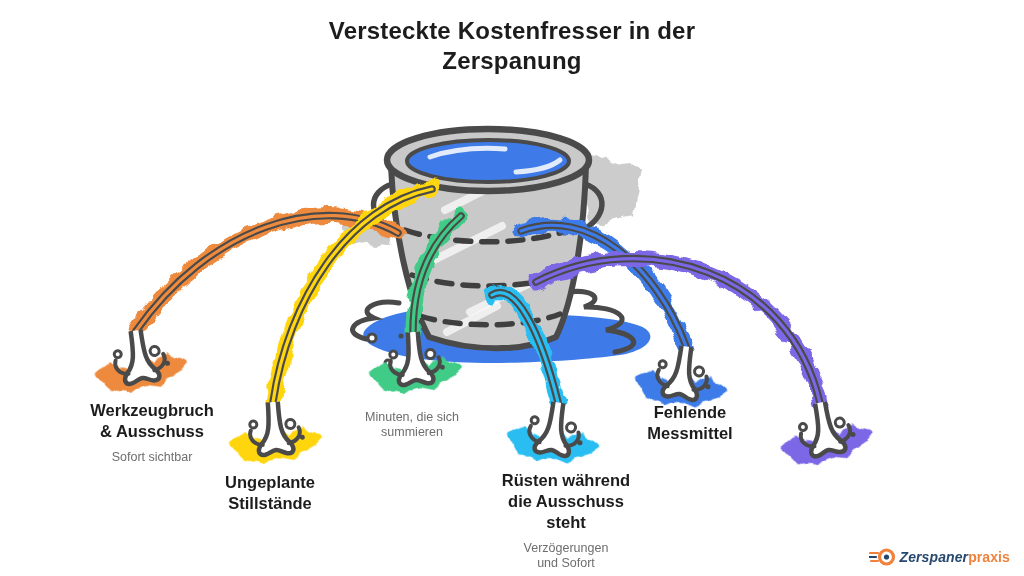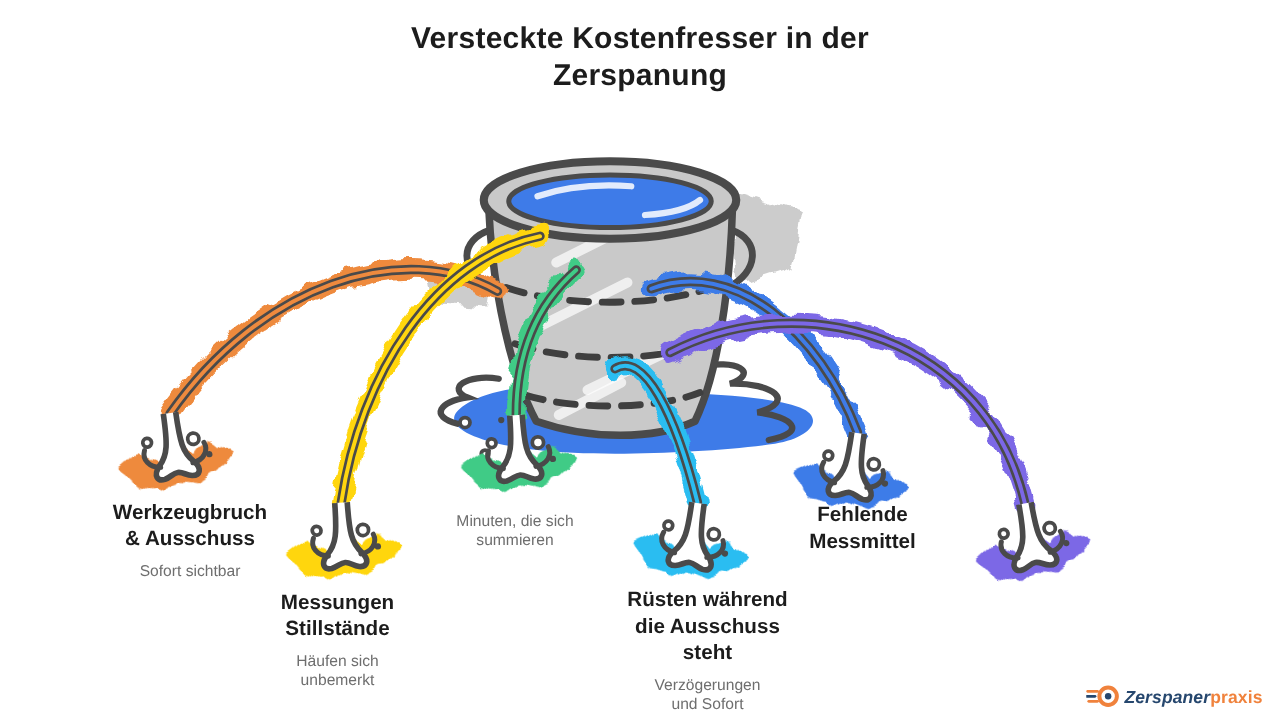--- a/index.html
+++ b/index.html
@@ -152,7 +152,7 @@
   <div class="leak-sub">Sofort sichtbar</div>
 </div>
 <div class="leak-label" style="left:270px; top:472px;">
-  <div class="leak-title">Messungen
+  <div class="leak-title">Ungeplante
 Stillstände</div>
   <div class="leak-sub">Häufen sich
 unbemerkt</div>

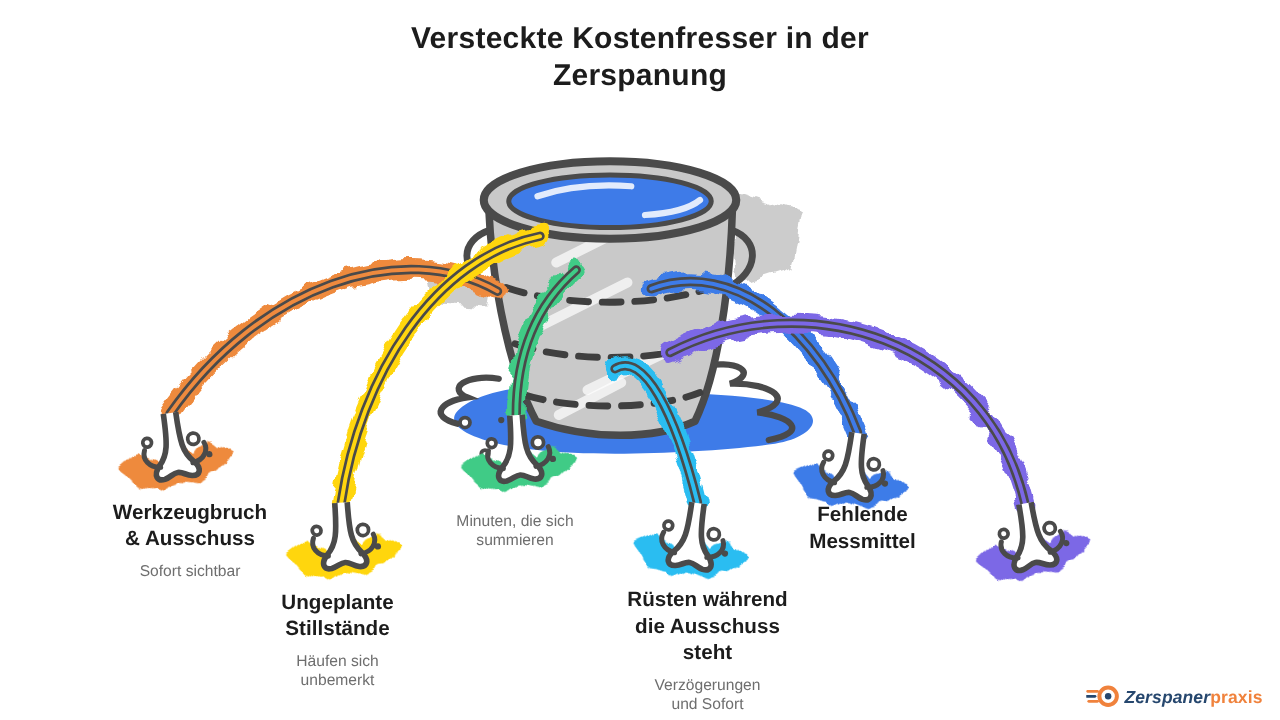--- a/index.html
+++ b/index.html
@@ -154,8 +154,6 @@
 <div class="leak-label" style="left:270px; top:472px;">
   <div class="leak-title">Ungeplante
 Stillstände</div>
-  <div class="leak-sub">Häufen sich
-unbemerkt</div>
 </div>
 <div class="leak-label" style="left:412px; top:402px;">
   <div class="leak-sub">Minuten, die sich

